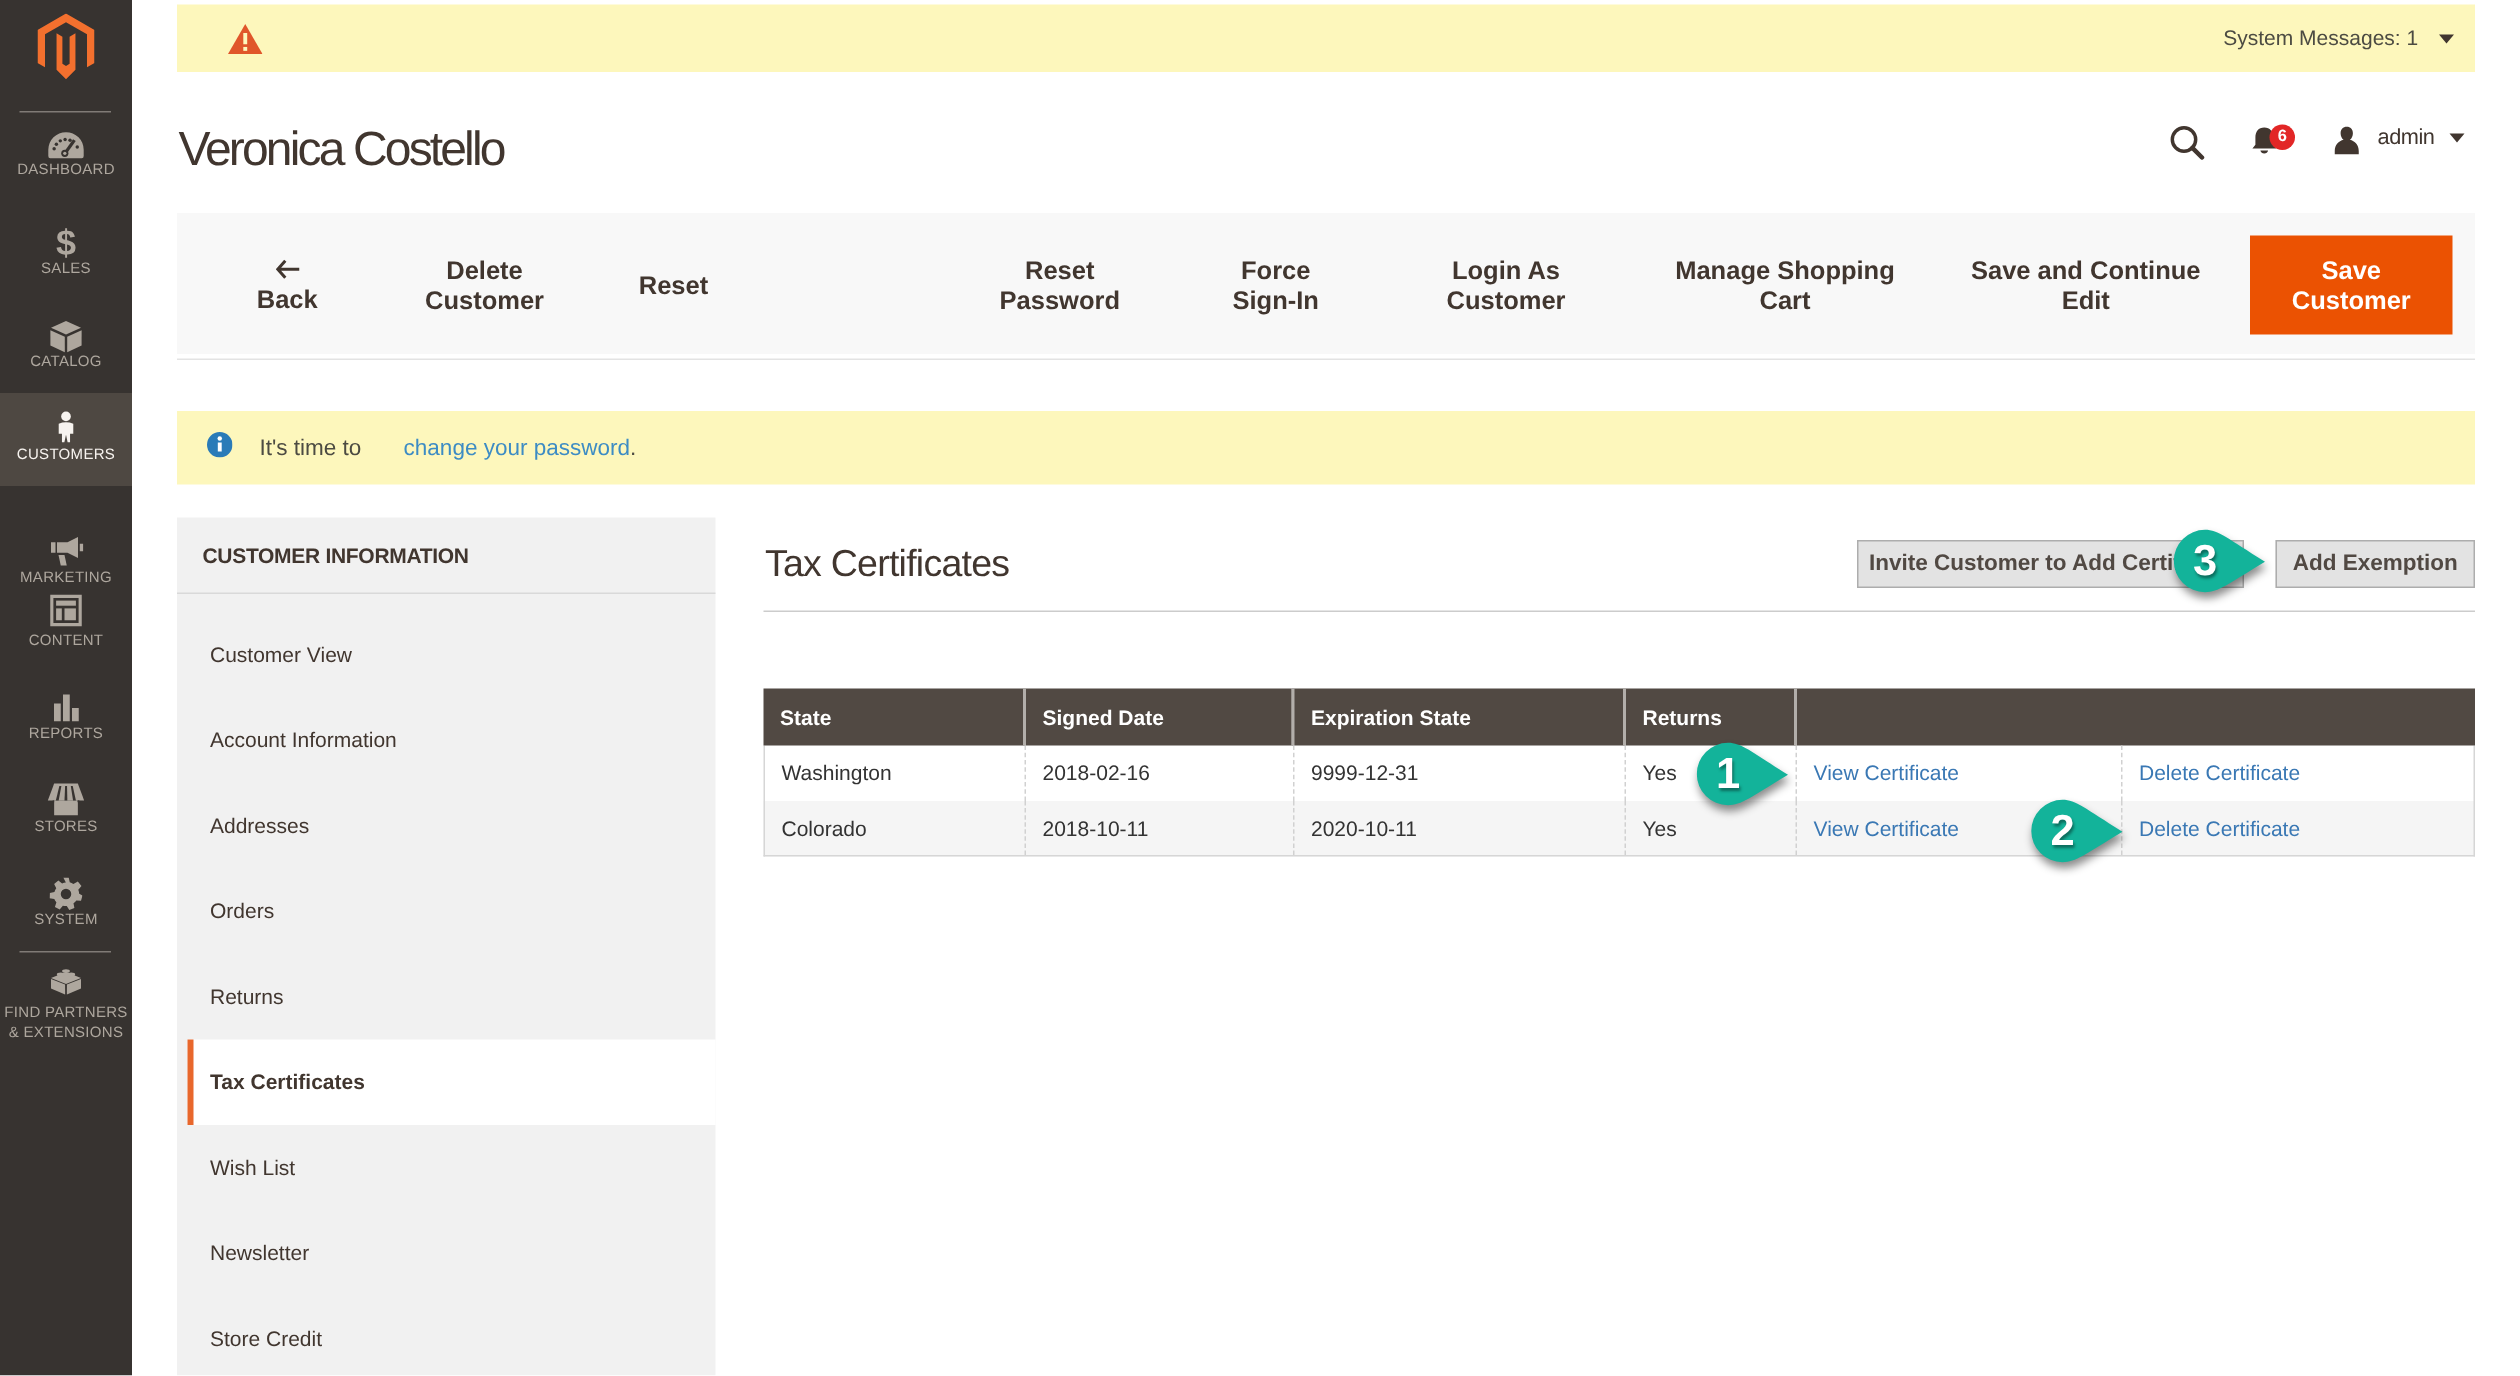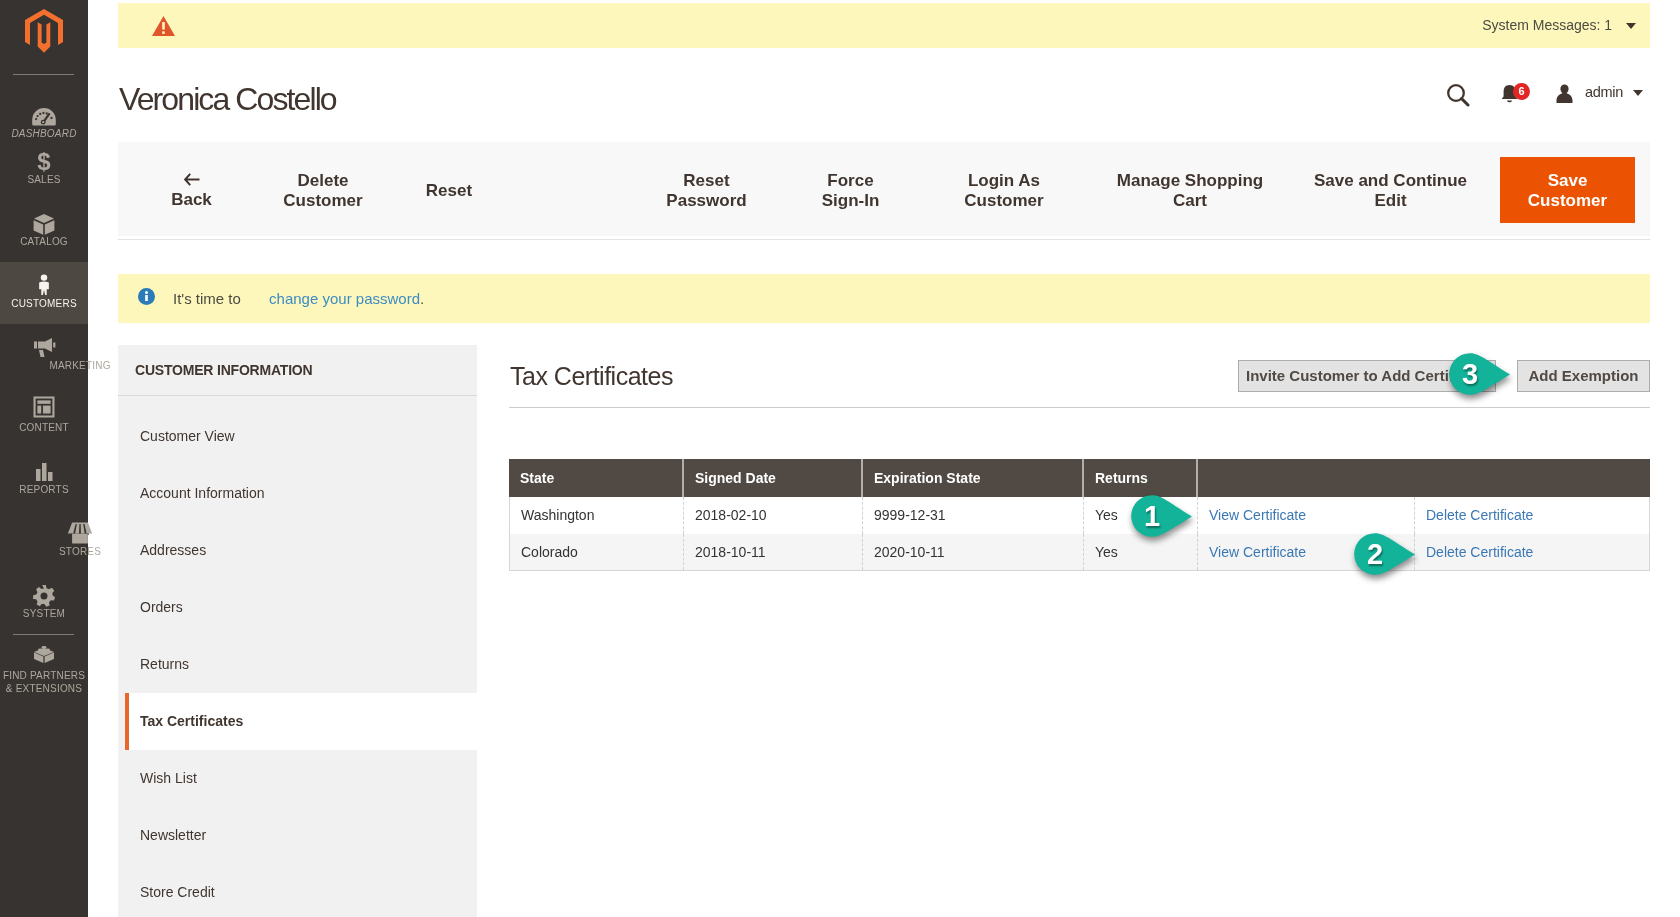--- a/index.html
+++ b/index.html
@@ -78,7 +78,7 @@
   </svg>
   <div class="div1" style="top:74px;"></div>
 
-  <div class="mitem" style="top:92px;font-style:italic;">
+  <div class="mitem" style="top:72px;">
     <svg width="24" height="19" viewBox="0 0 24 19" style="top:15px;">
           <path fill="#aea79e" d="M1.5 18.5 Q0.2 18.5 0.2 17 L0.2 12.9 A11.8 11.8 0 0 1 23.8 12.9 L23.8 17 Q23.8 18.5 22.5 18.5 Z"></path>
       <circle cx="4.1" cy="12.1" r="1.15" fill="#373330"></circle>

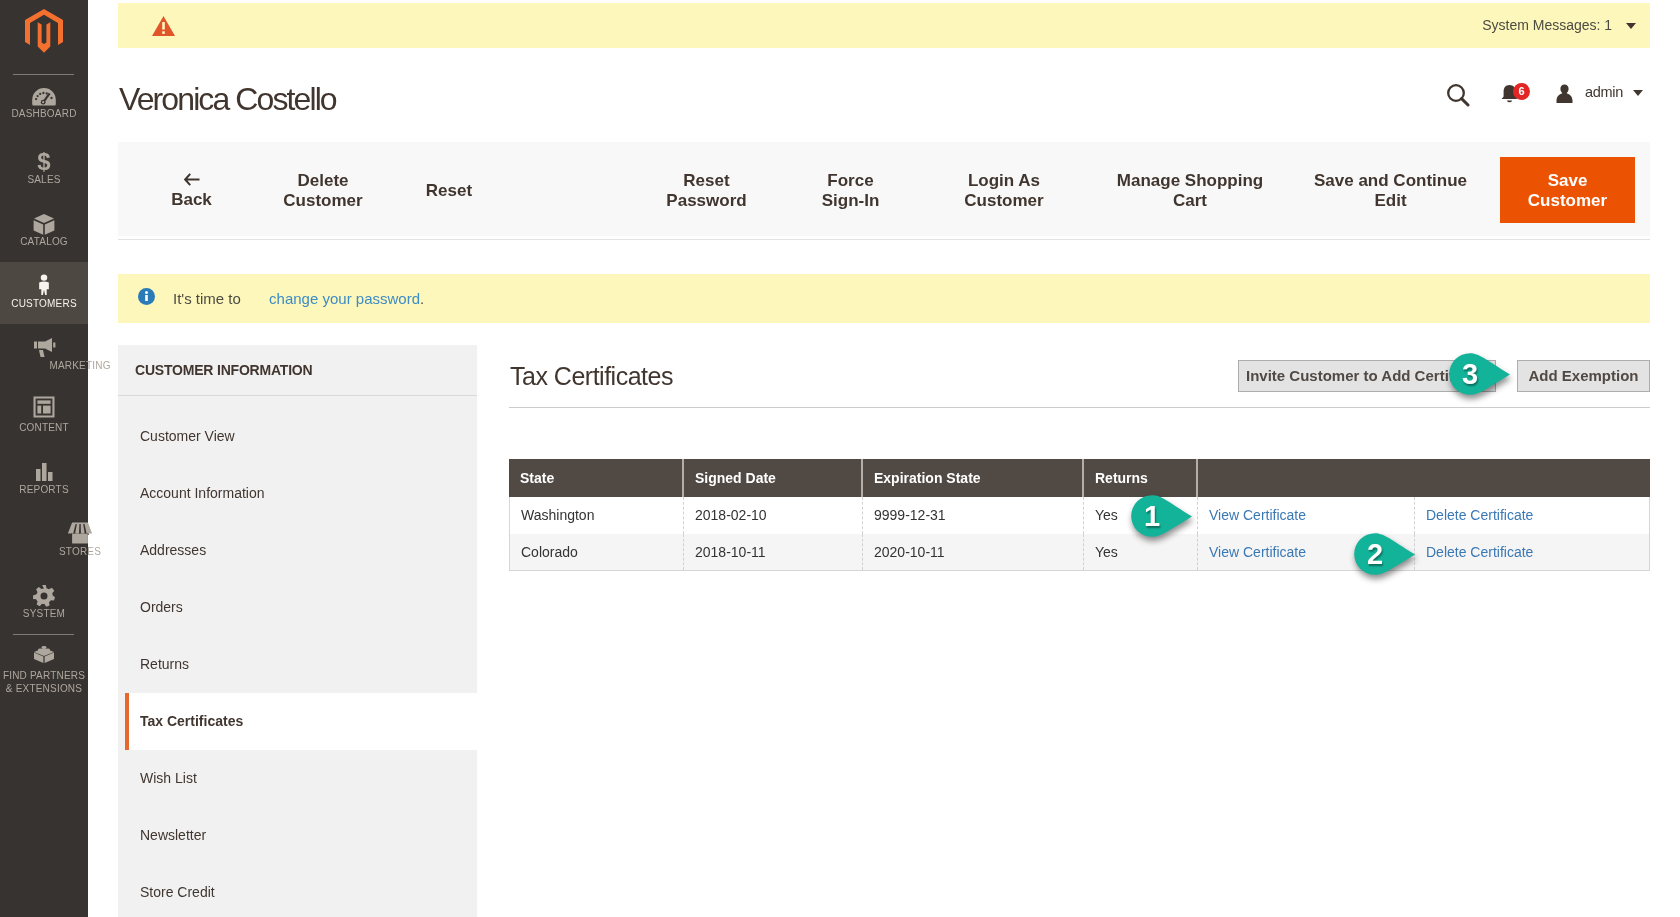--- a/index.html
+++ b/index.html
@@ -118,7 +118,7 @@
         </svg>
     <div class="lbl">CUSTOMERS</div>
   </div>
-  <div class="mitem" style="top:324px;padding-left:36px;">
+  <div class="mitem" style="top:344px;">
     <svg width="24" height="21" viewBox="0 0 24 21">
           <g fill="#aea79e">
             <path d="M20 1 L20 15 L13 11.5 L6 11.5 L6 4.5 L13 4.5 Z"></path>

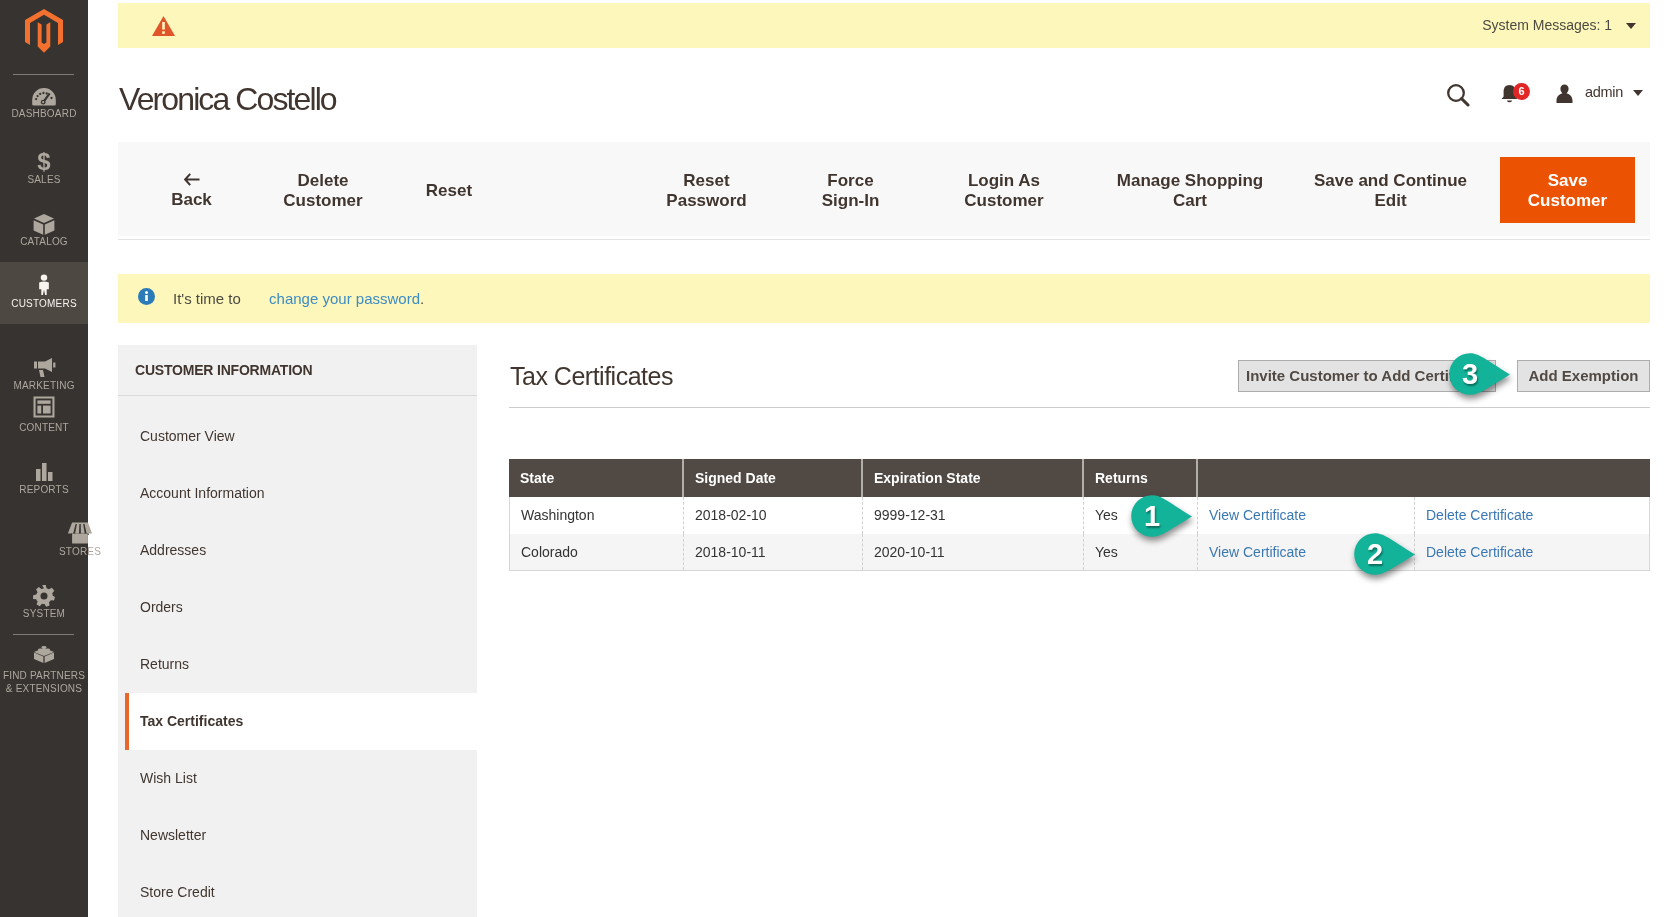--- a/index.html
+++ b/index.html
@@ -270,7 +270,7 @@
   </div>
   <div class="trow r1">
     <div class="td c1">Washington</div>
-    <div class="td c2">2018-02-10</div>
+    <div class="td c2">2018-02-16</div>
     <div class="td c3">9999-12-31</div>
     <div class="td c4">Yes</div>
     <div class="td c5"><a class="tlink" href="#">View Certificate</a></div>

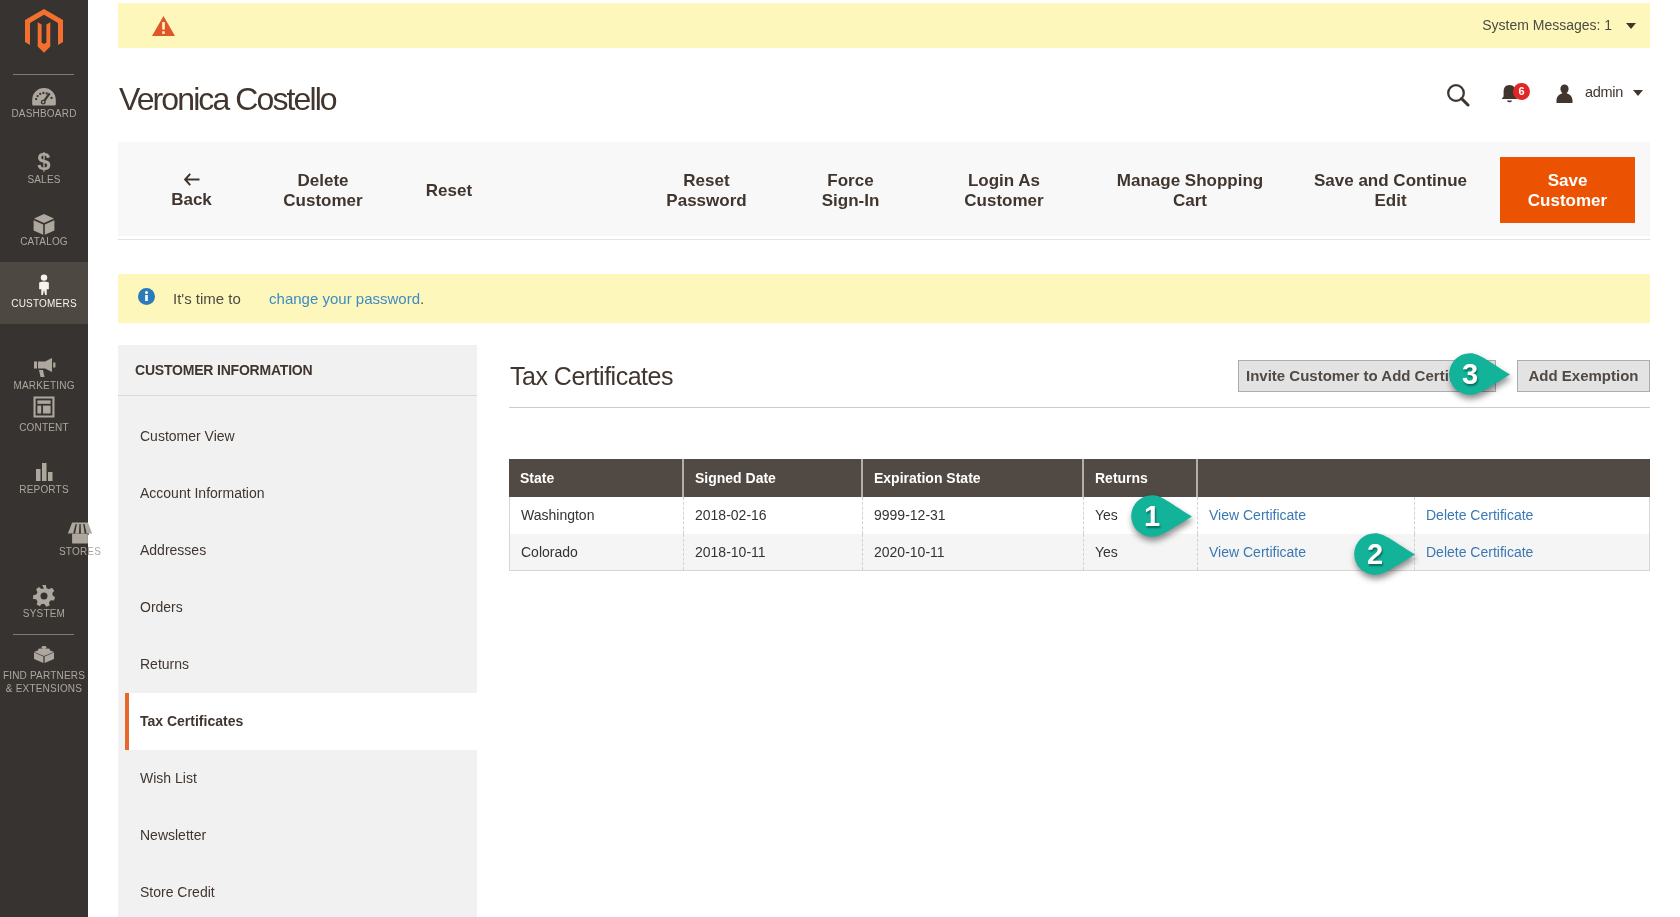--- a/index.html
+++ b/index.html
@@ -150,7 +150,7 @@
         </svg>
     <div class="lbl">REPORTS</div>
   </div>
-  <div class="mitem" style="top:510px;margin-left:36px;">
+  <div class="mitem" style="top:510px;">
     <svg width="25" height="22" viewBox="0 0 25 22" style="top:12px;">
           <g fill="#aea79e">
             <path d="M4.6 0.4 L20.4 0.4 L24.6 11.6 L0.4 11.6 Z"></path>

